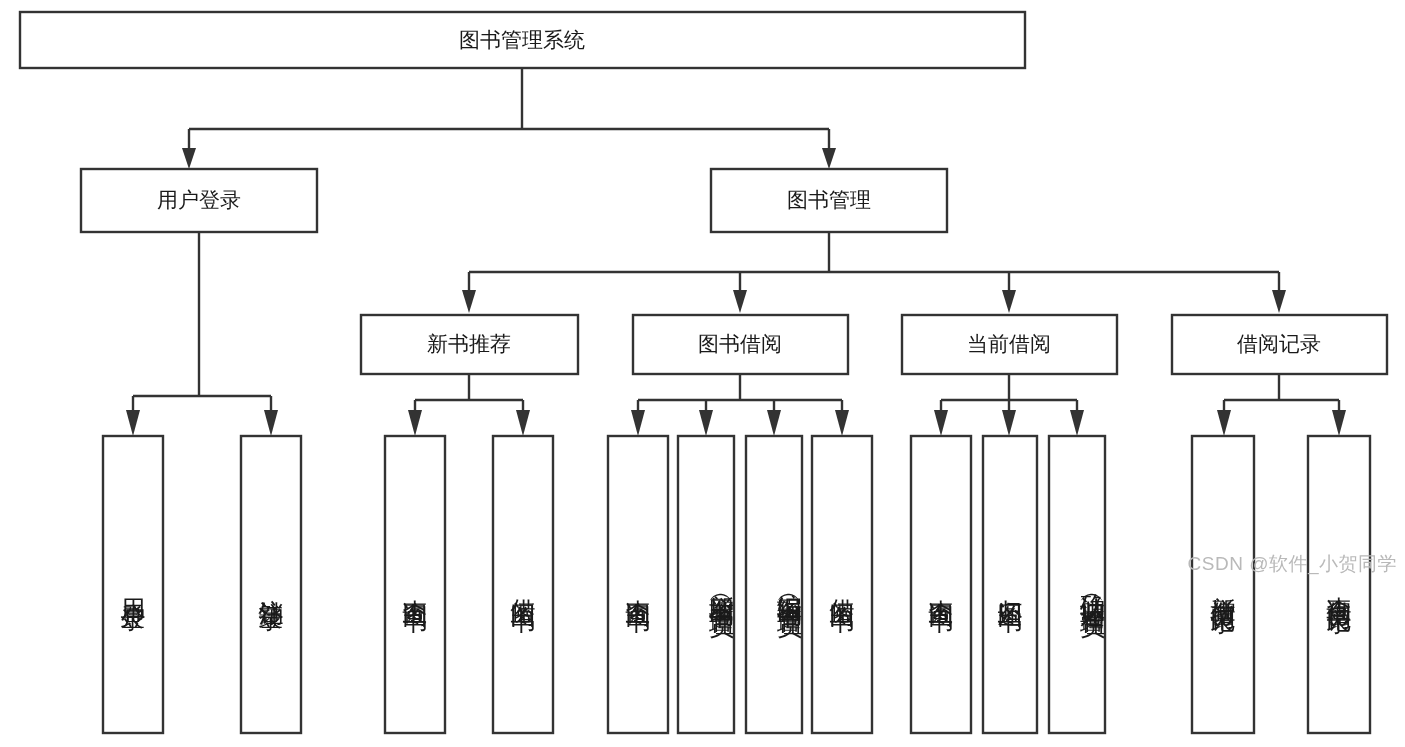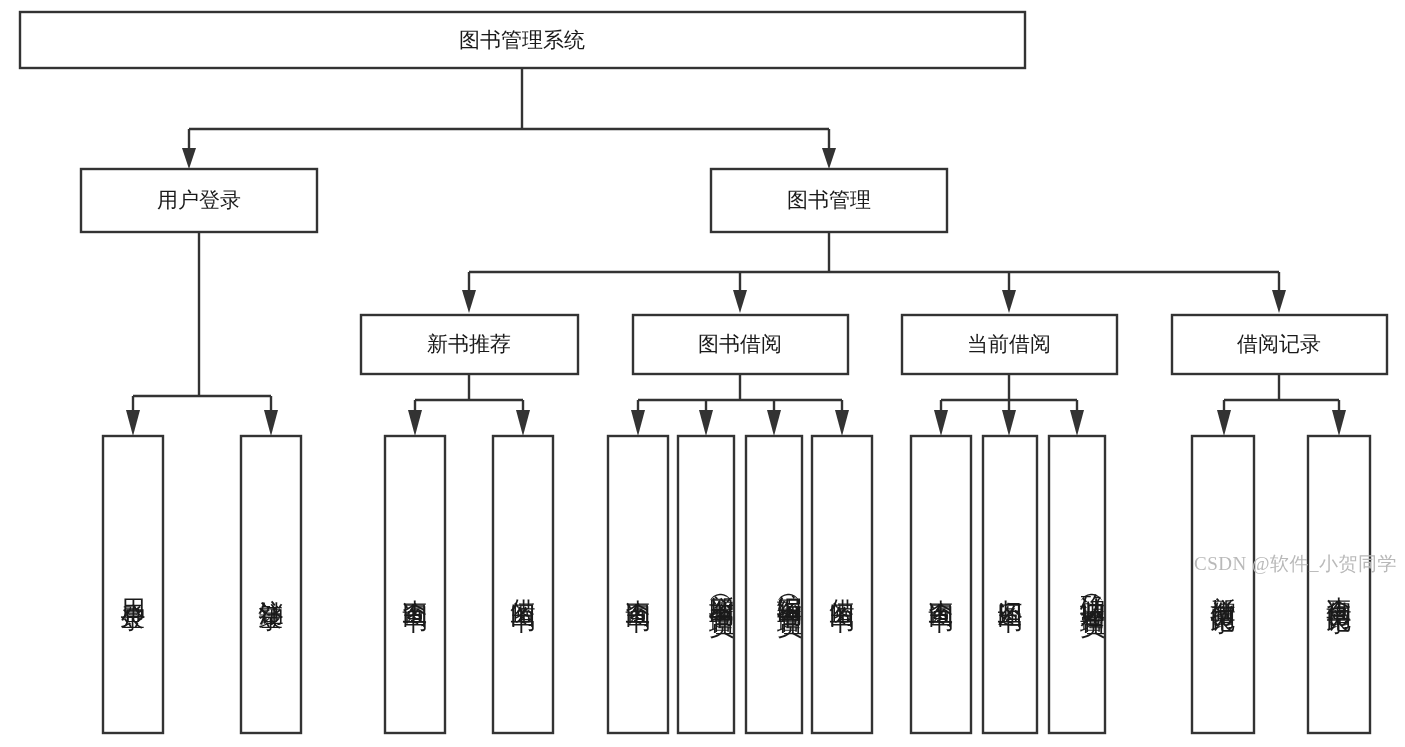--- a/index.html
+++ b/index.html
@@ -69,7 +69,7 @@
     position: absolute;
     right: 8px;
     bottom: 4px;
-    font-family: Liberation Serif, serif;
+    font-family: Liberation Sans, sans-serif;
     font-size: 19px;
     color: #b9b9b9;
     white-space: nowrap;

